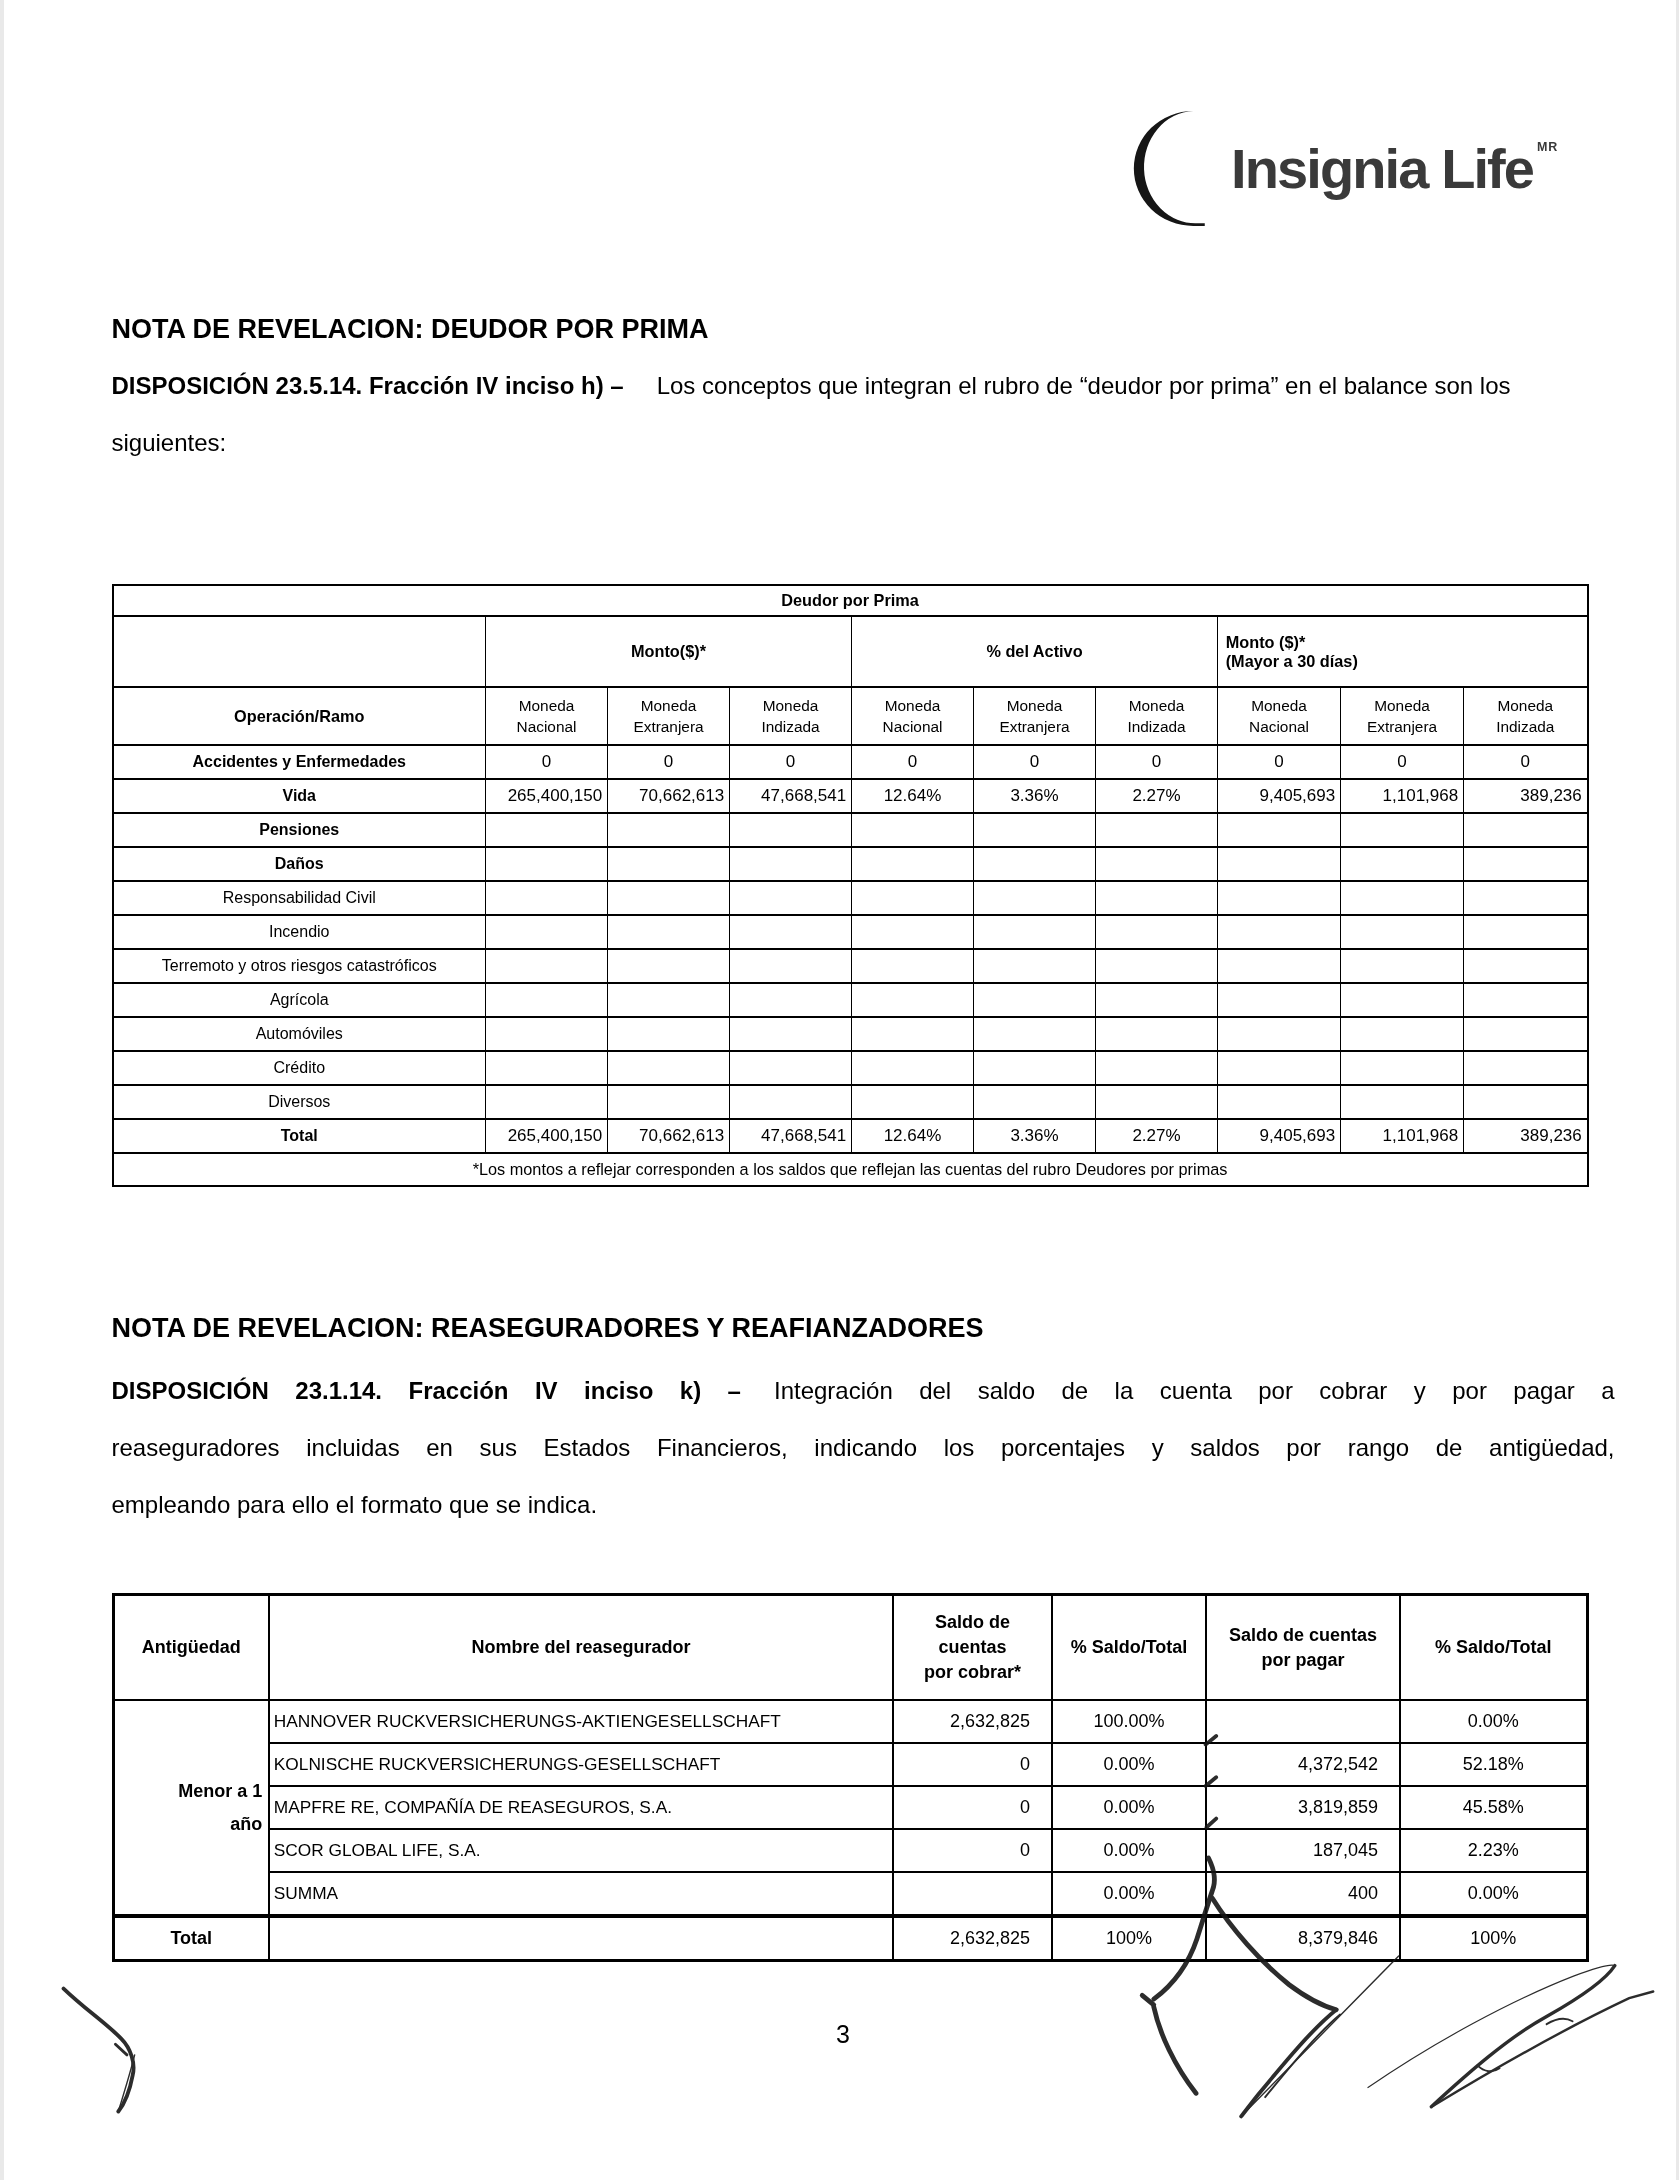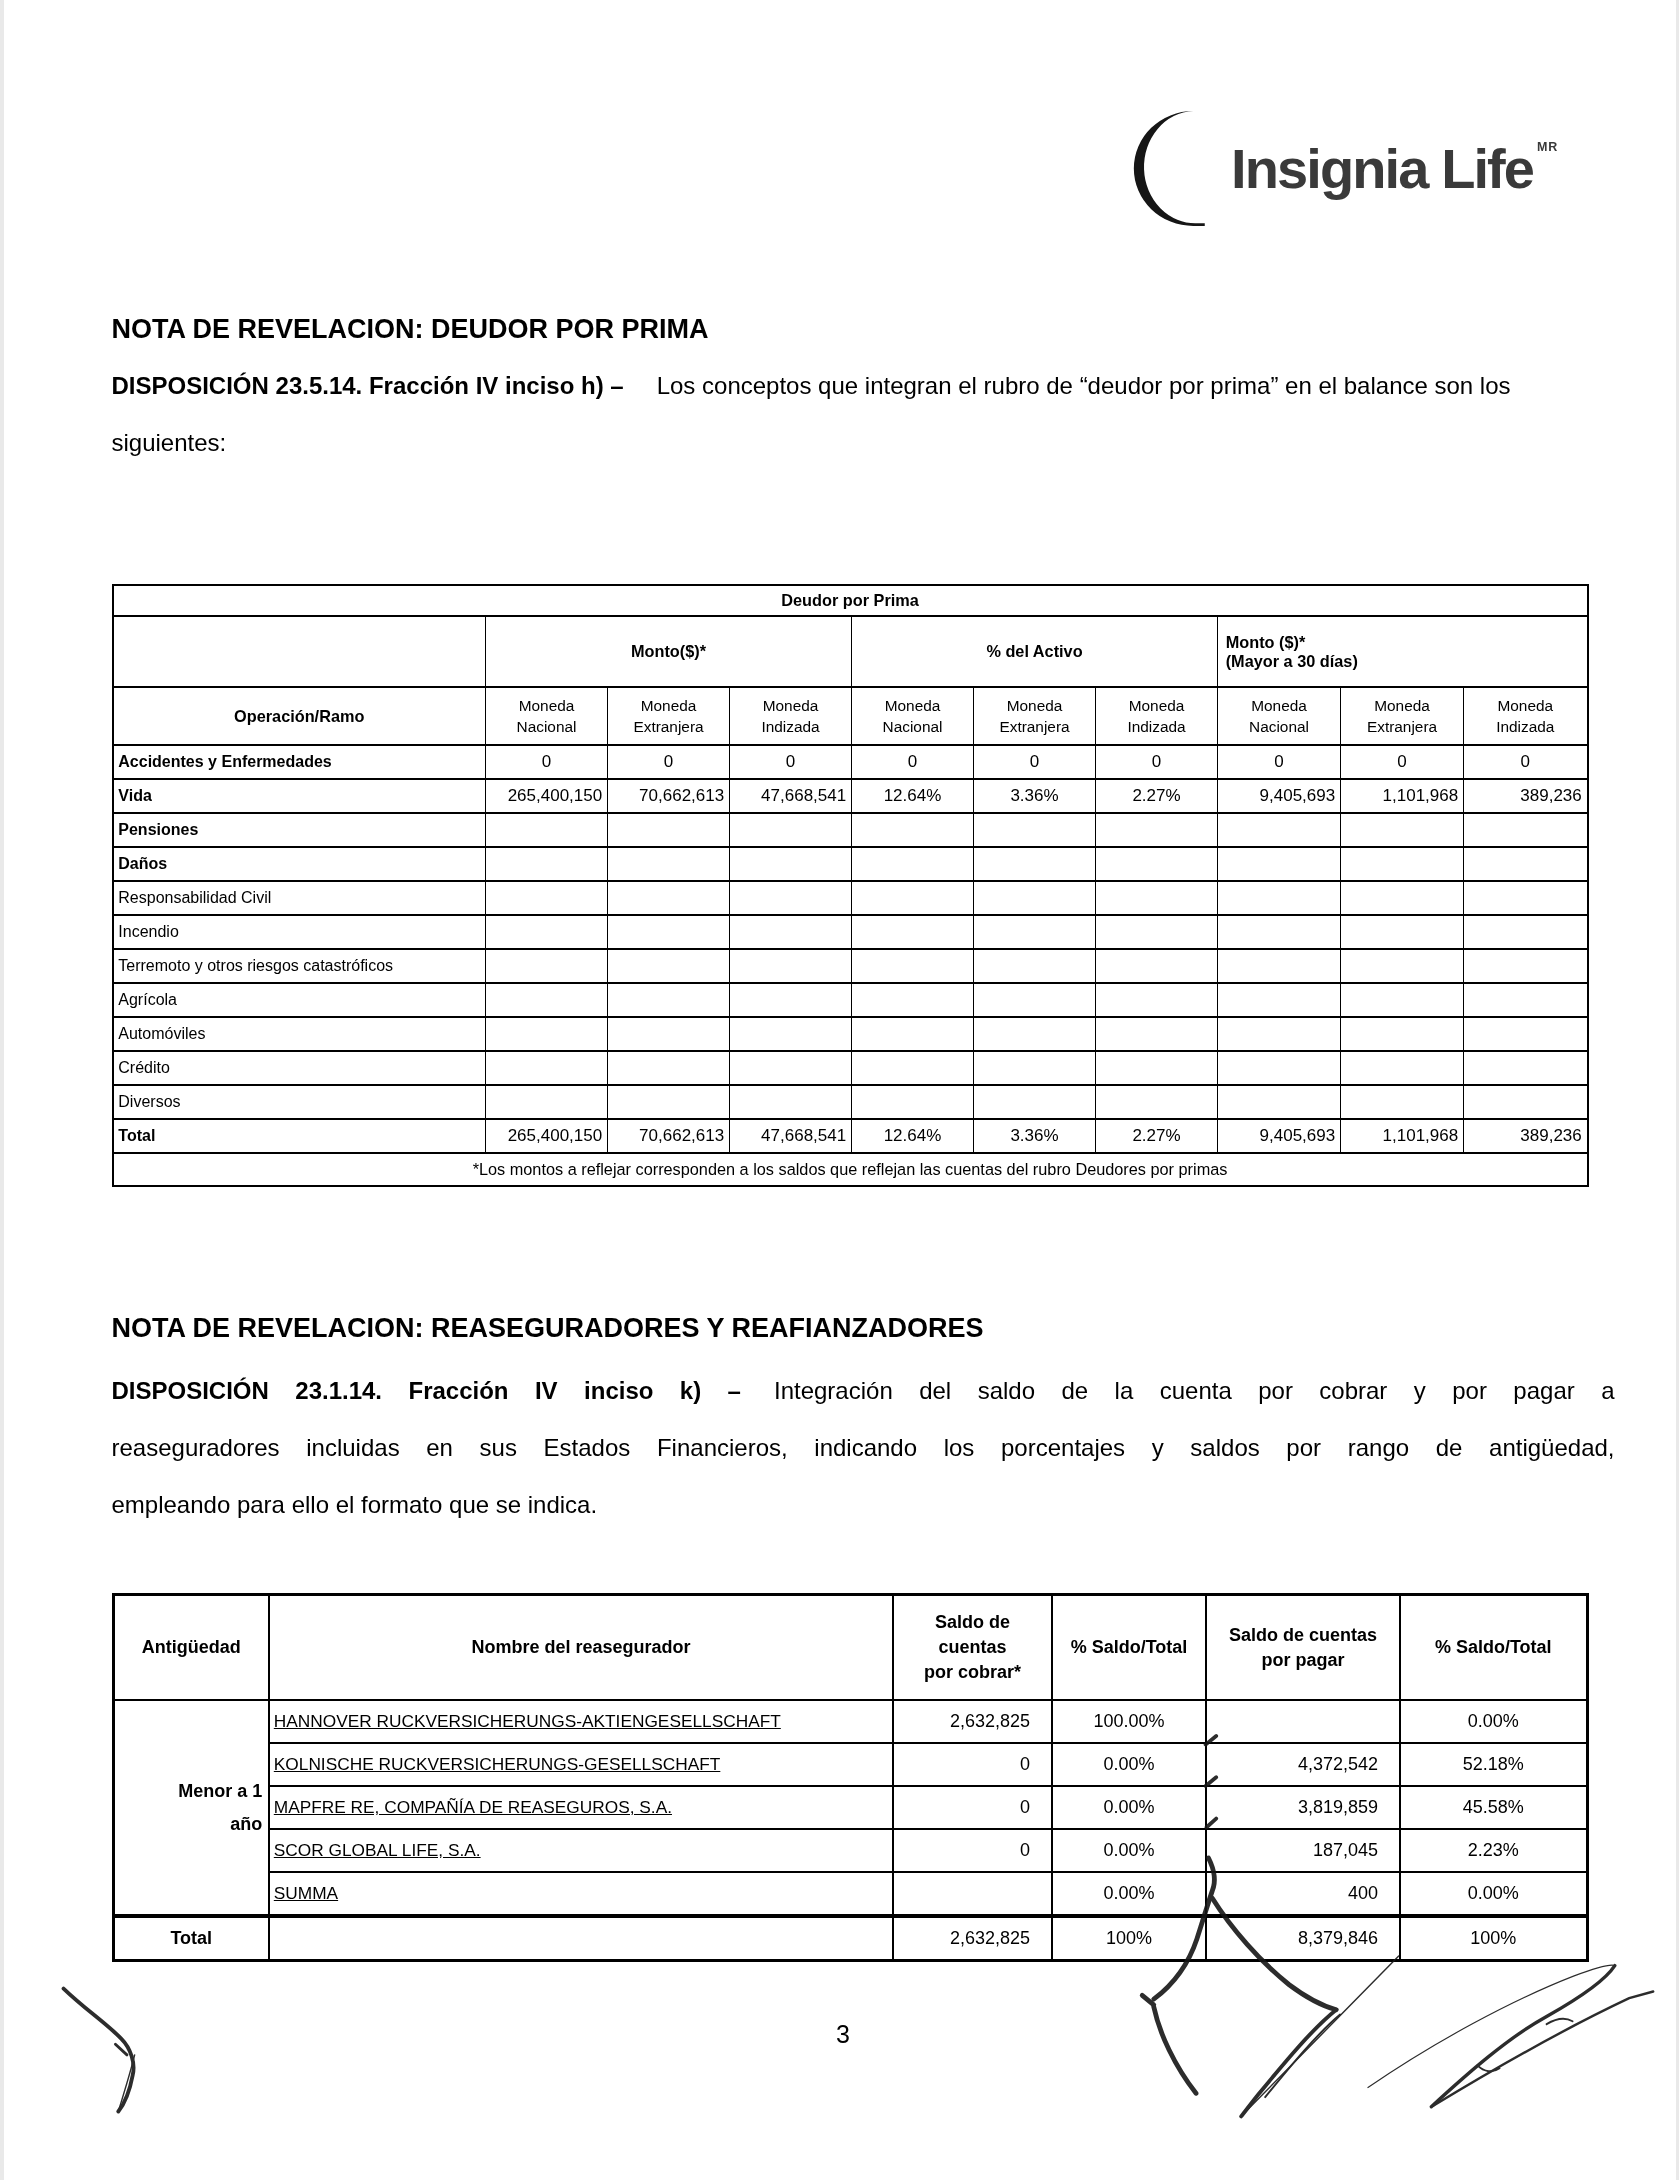--- a/index.html
+++ b/index.html
@@ -25,7 +25,7 @@
   #t1 .grp-l{text-align:left;white-space:pre-line;padding-left:7.7px;}
   #t1 .cur{font-size:15.4px;text-align:center;height:56px;white-space:pre-line;line-height:21px;}
   #t1 .oper{font-size:16.3px;font-weight:bold;text-align:center;}
-  #t1 .t1-label{font-size:16px;height:32px;line-height:16.3px;}
+  #t1 .t1-label{font-size:16px;text-align:center;height:32px;line-height:16.3px;}
   #t1 .t1-val{font-size:17px;height:32px;}
   #t1 .bold{font-weight:bold;}
   #t1 .ctr{text-align:center;}

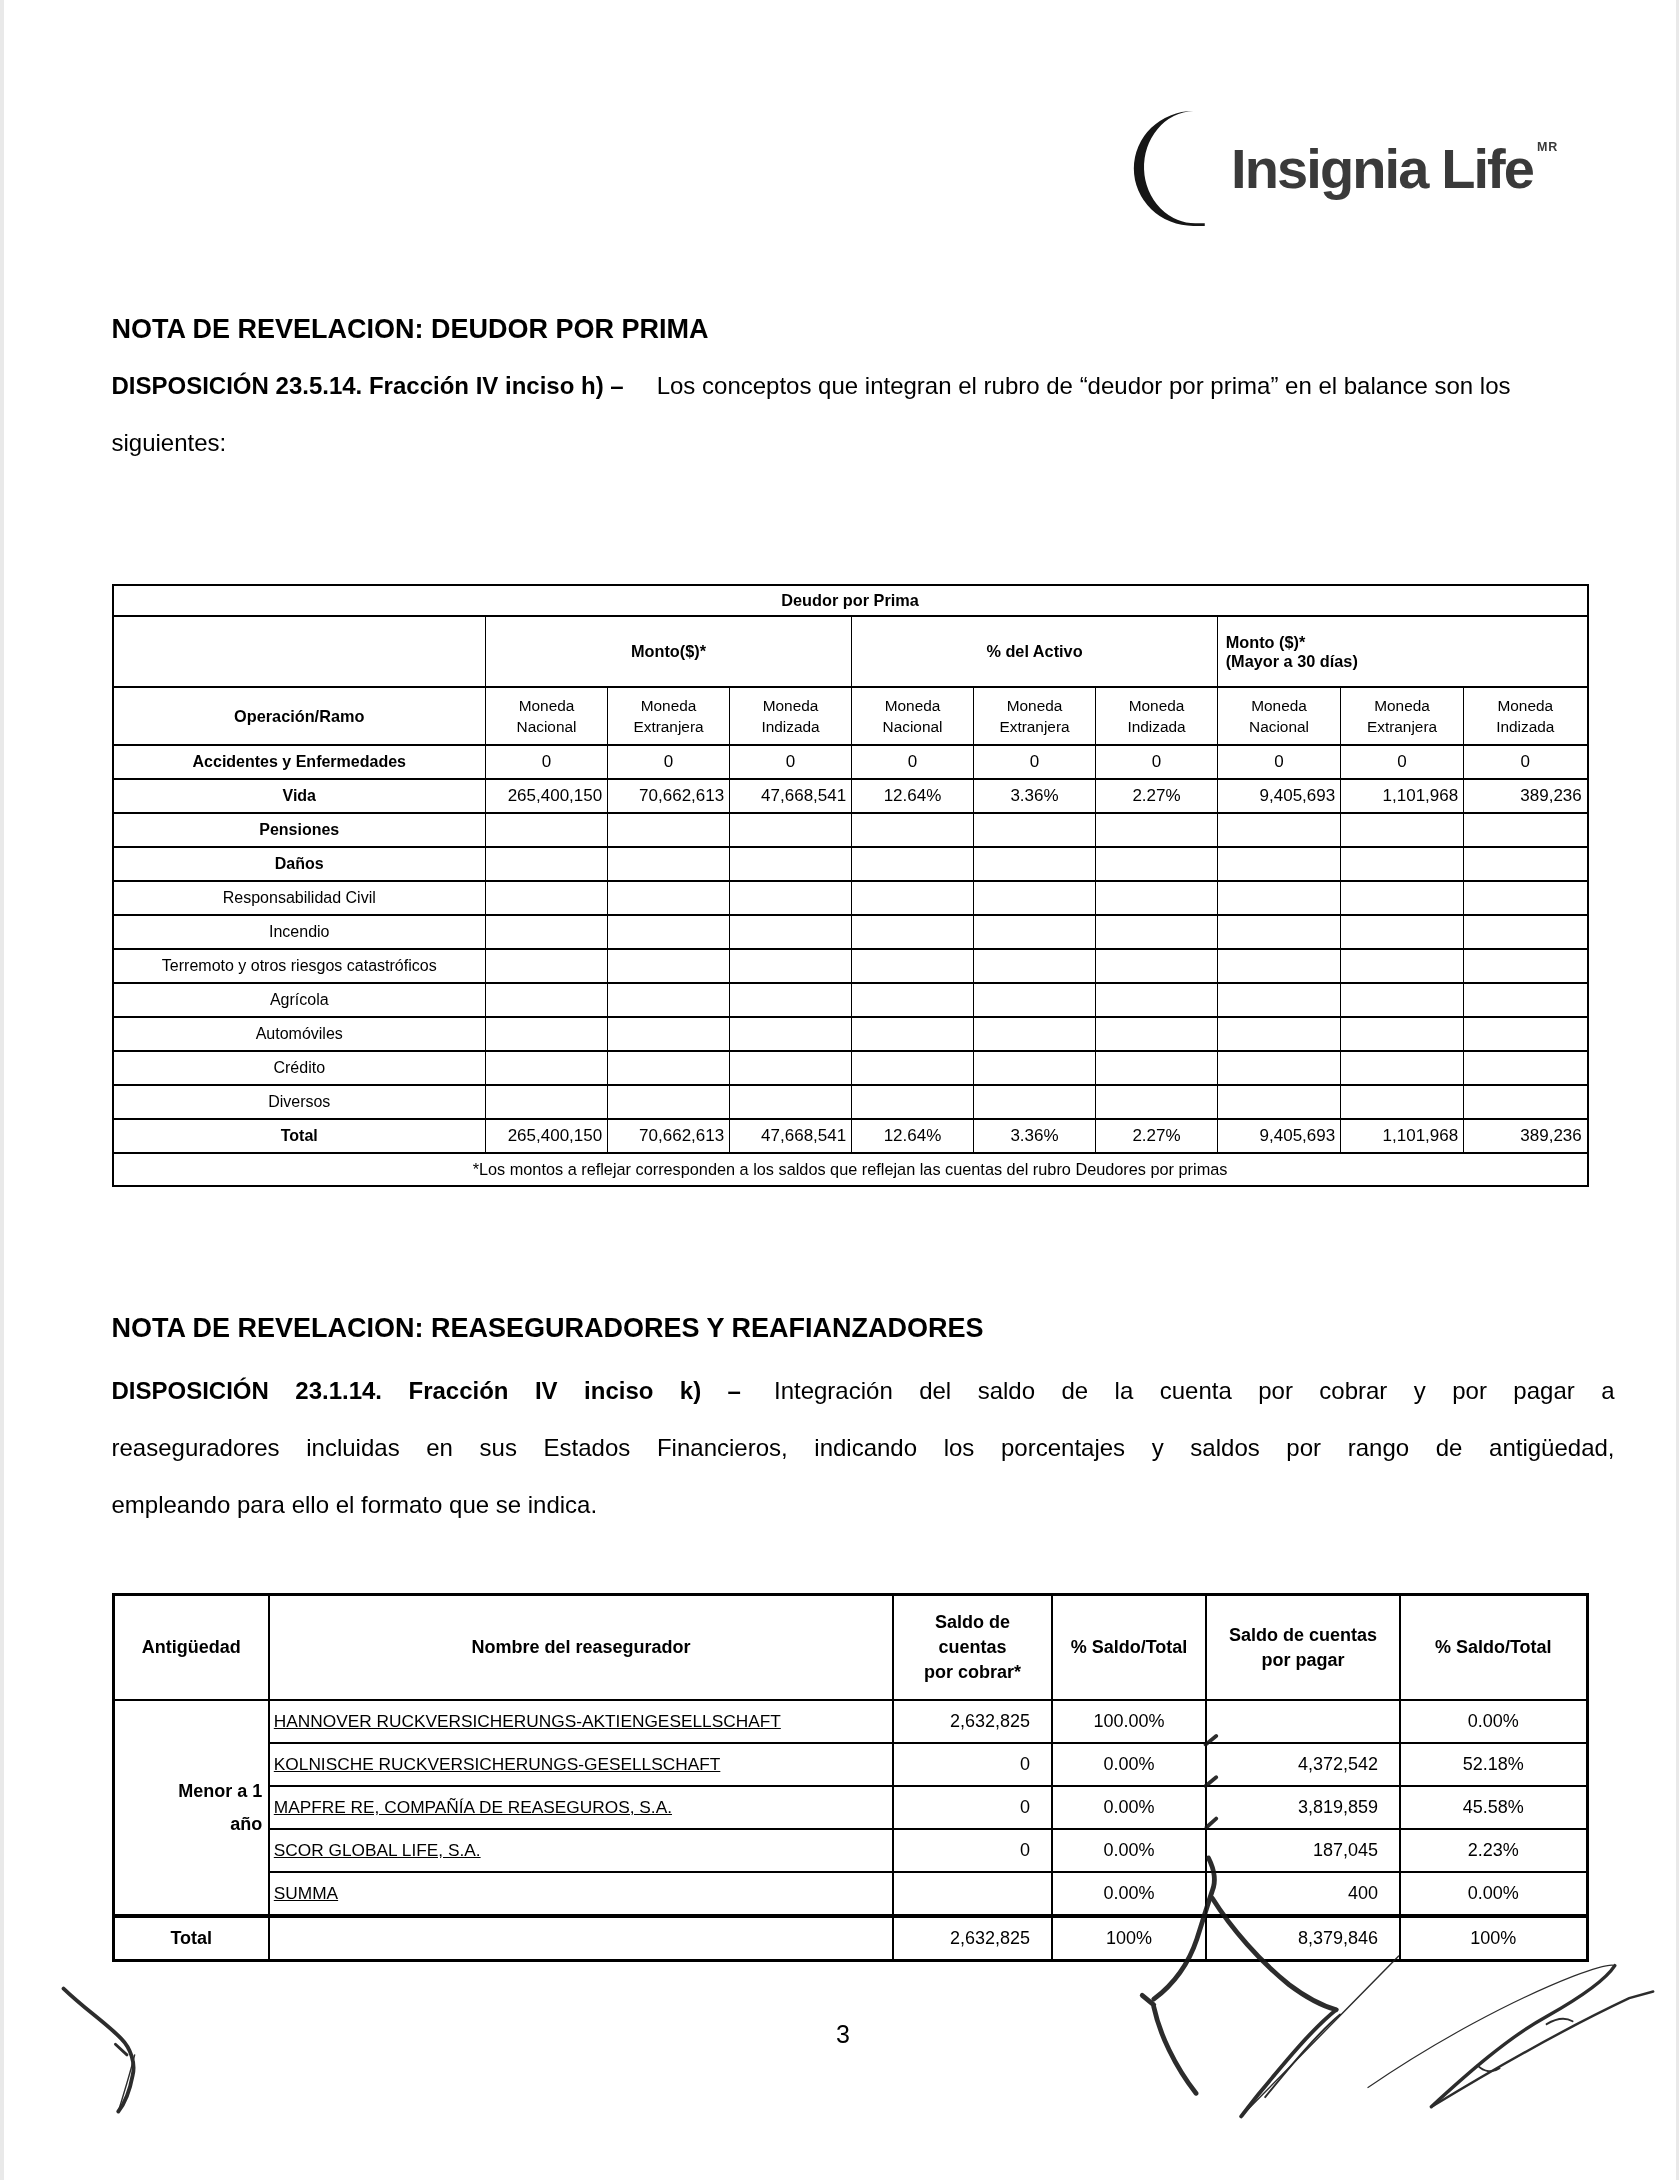--- a/index.html
+++ b/index.html
@@ -34,7 +34,7 @@
   #t2{position:absolute;left:108px;top:1593px;width:1475px;border:3.8px solid #000;}
   #t2 td{border:2.9px solid #000;padding:0 5.8px;vertical-align:middle;overflow:hidden;}
   #t2 .hd{font-size:18px;font-weight:bold;text-align:center;height:103px;white-space:pre-line;line-height:25px;}
-  #t2 .name{font-size:17.3px;text-align:left;height:41px;padding-left:3.8px;text-decoration:underline;}
+  #t2 .name{font-size:17.3px;text-align:left;height:41px;padding-left:3.8px;}
   #t2 .num{font-size:18px;text-align:right;height:41px;padding-right:21px;}
   #t2 .pct{font-size:18px;text-align:center;height:41px;}
   #t2 .grpcell{font-size:18px;font-weight:bold;text-align:right;line-height:33px;}

